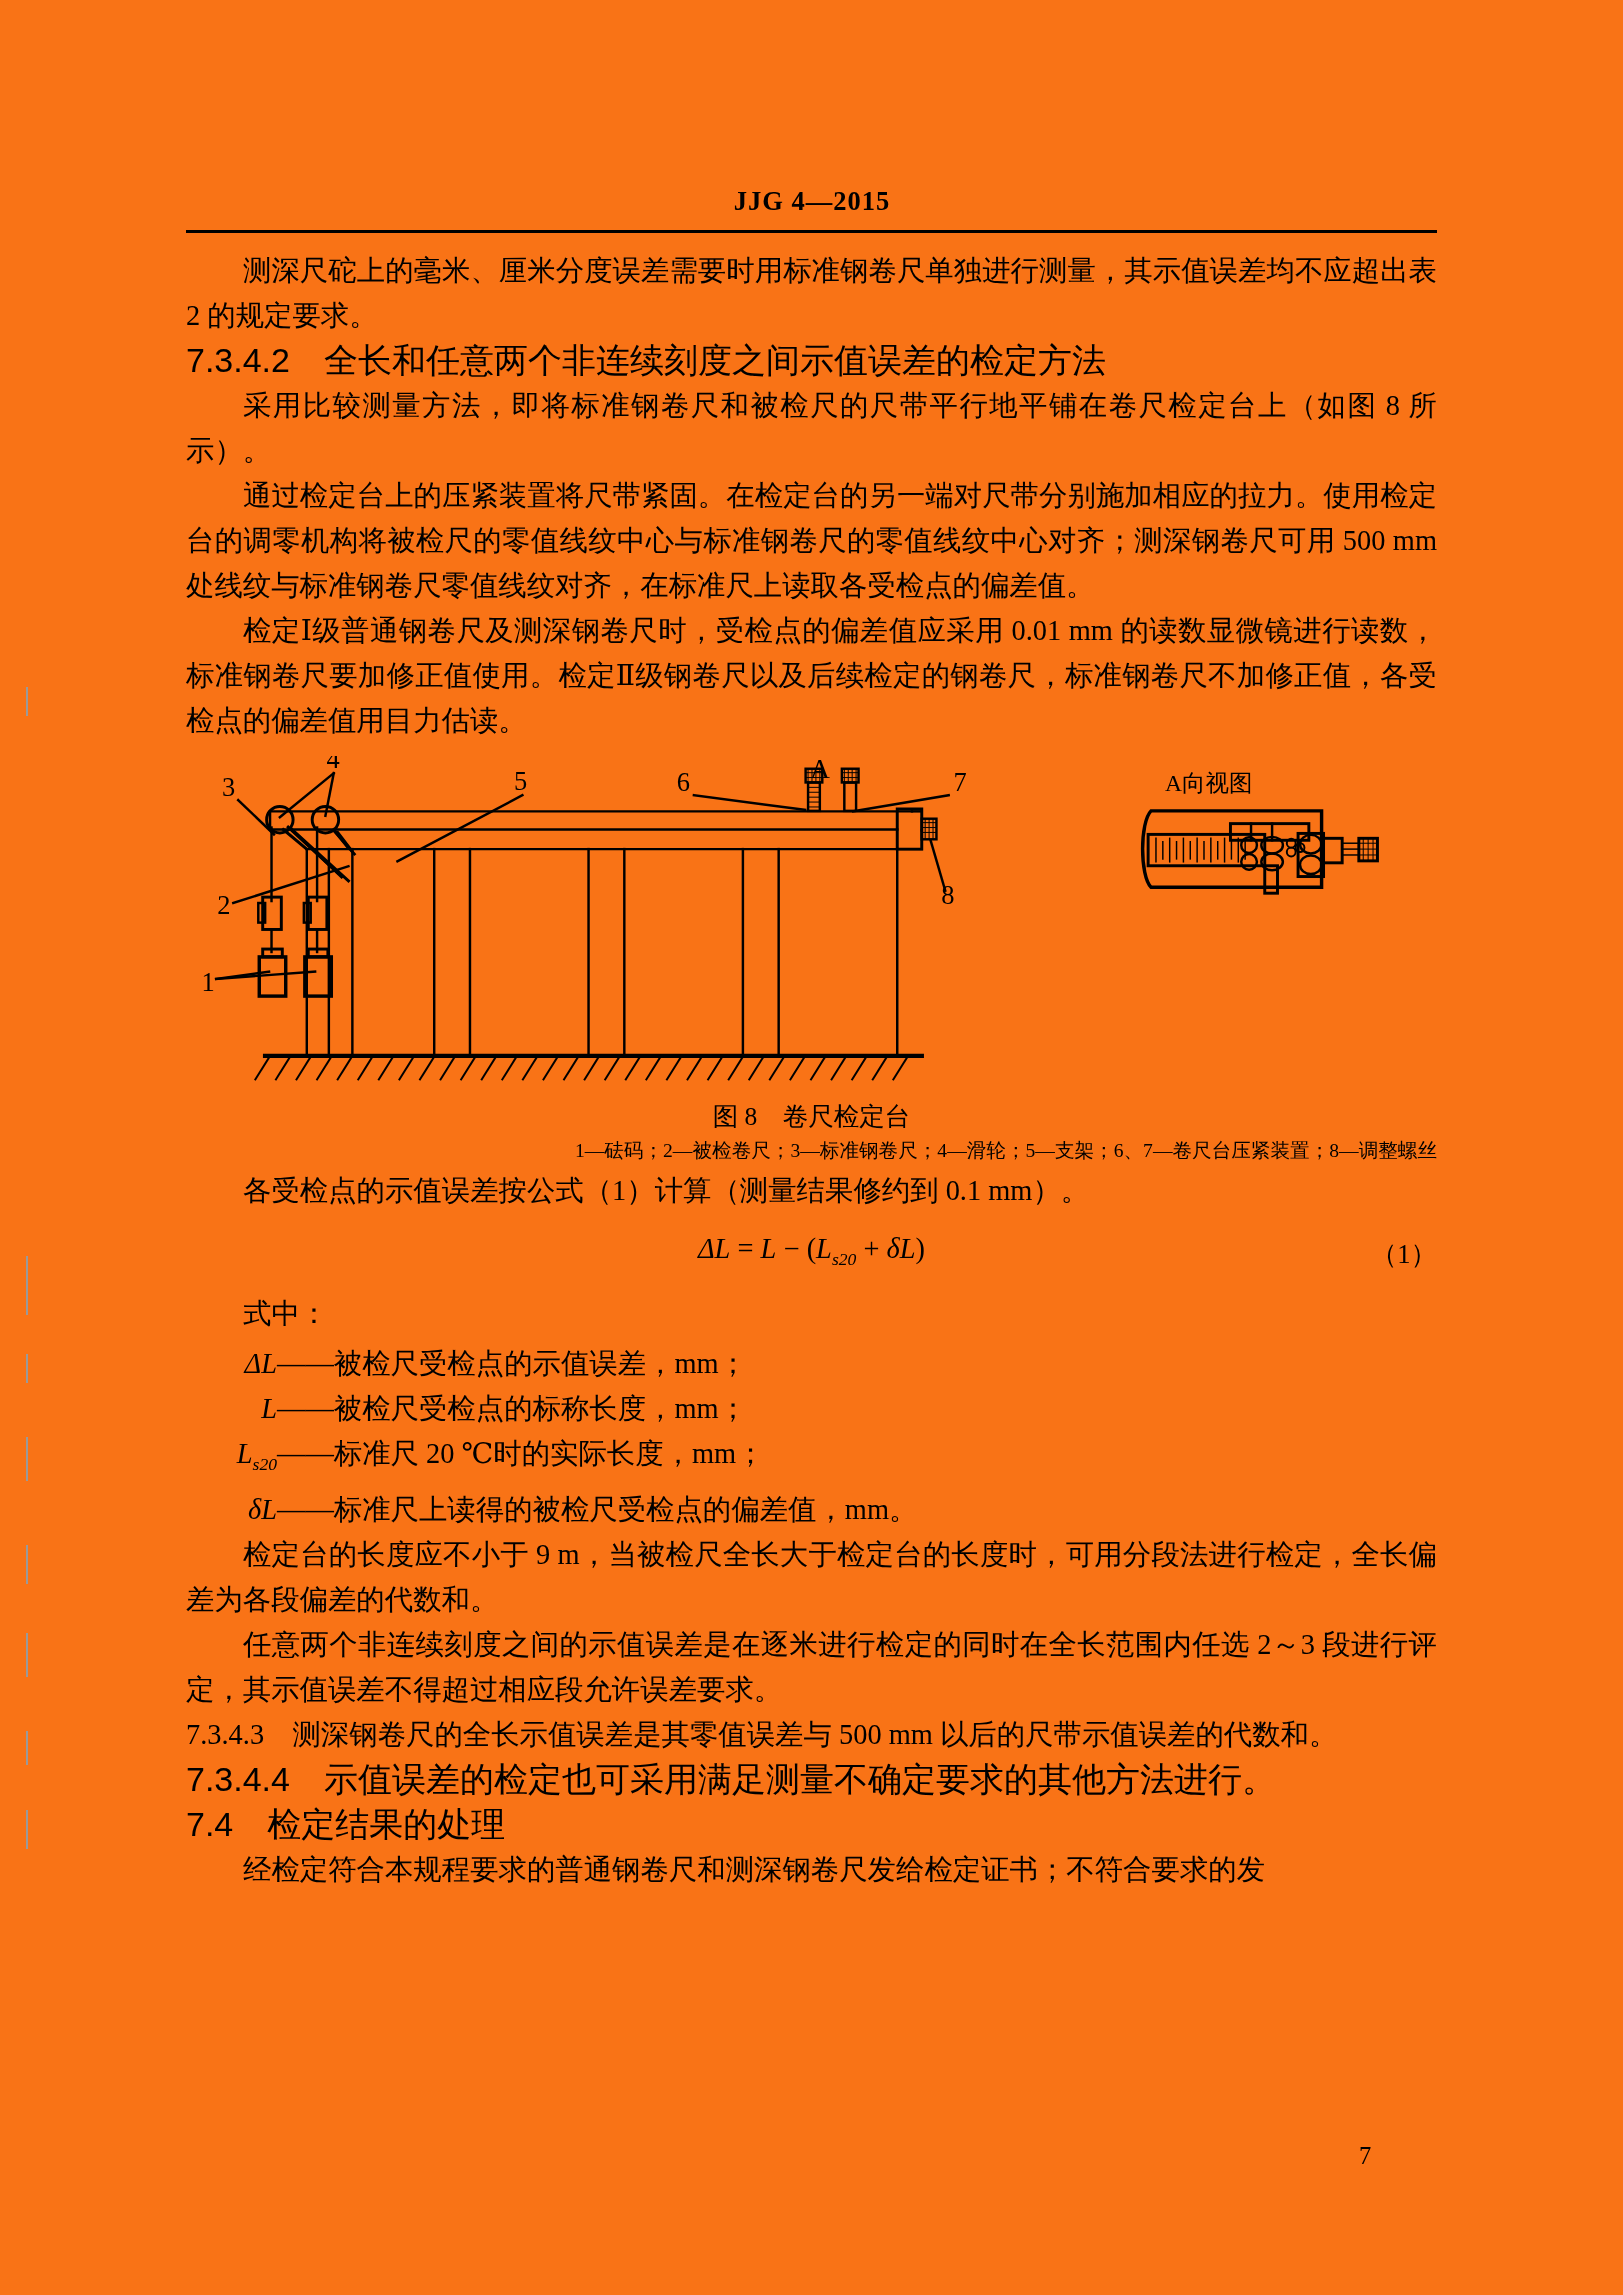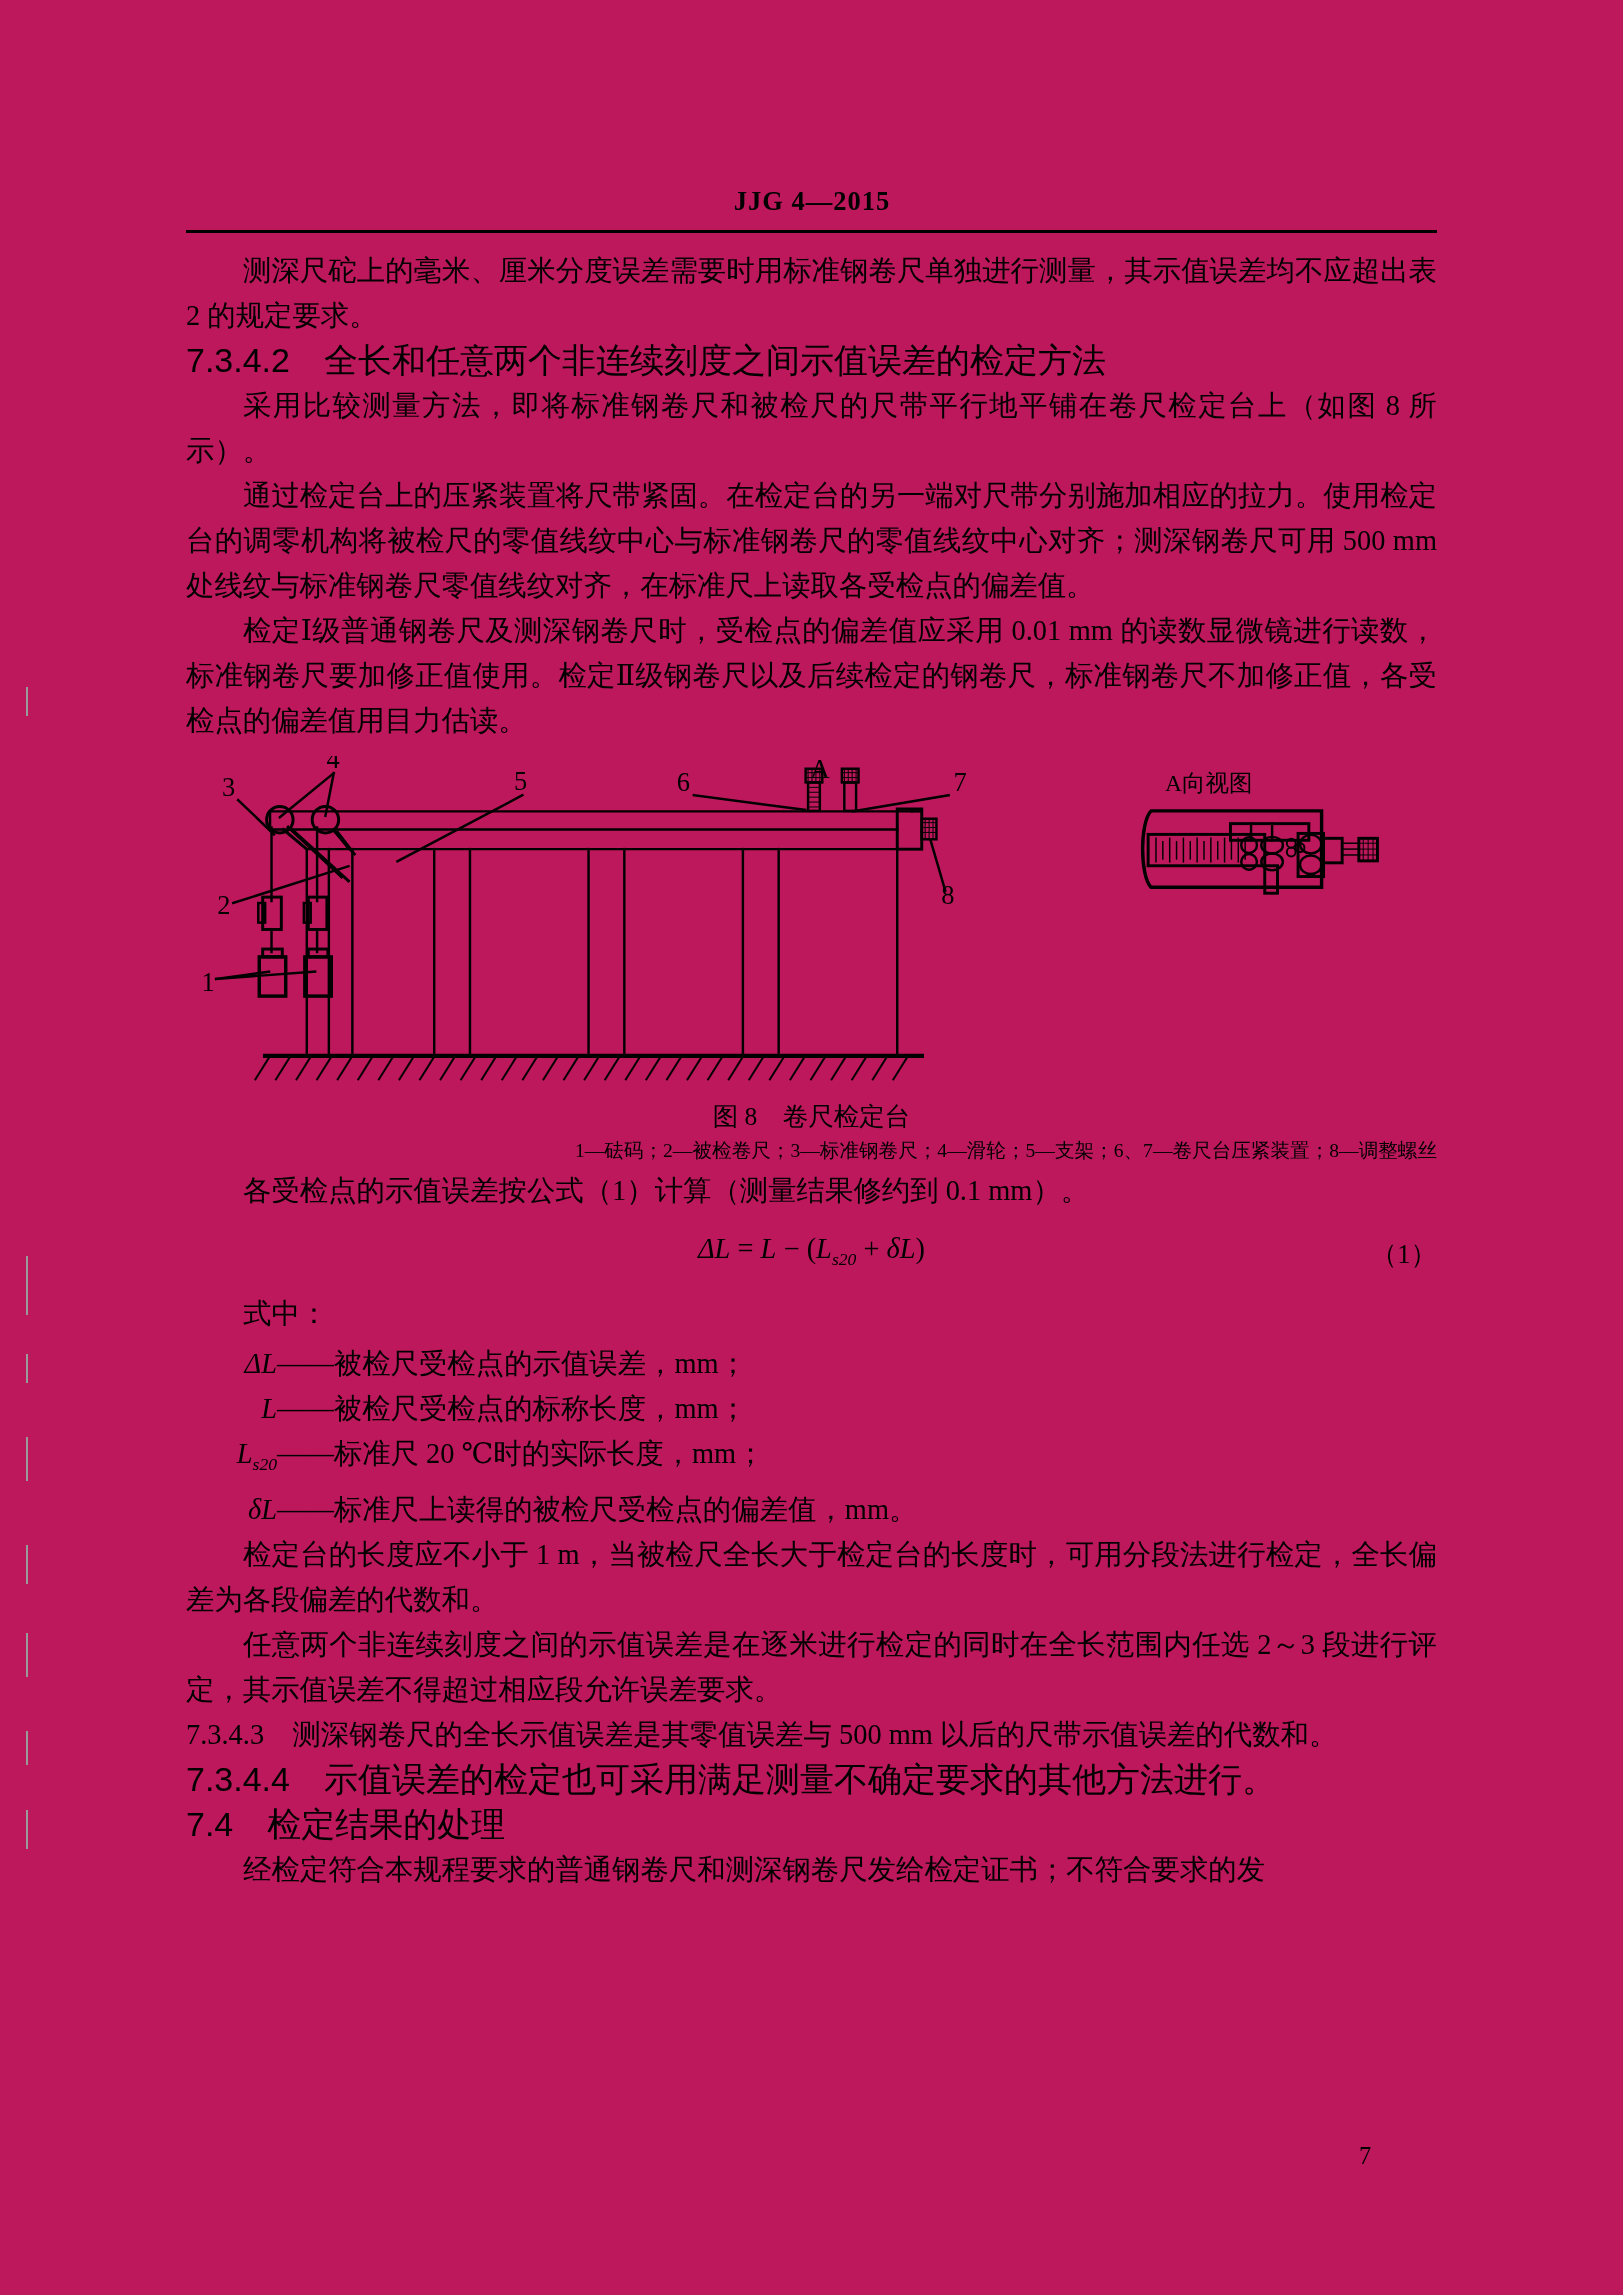--- a/index.html
+++ b/index.html
@@ -15,7 +15,7 @@
     position: relative;
     width: 1624px;
     height: 2295px;
-    background: #be185d;
+    background: #f97316;
     overflow: hidden;
   }
 

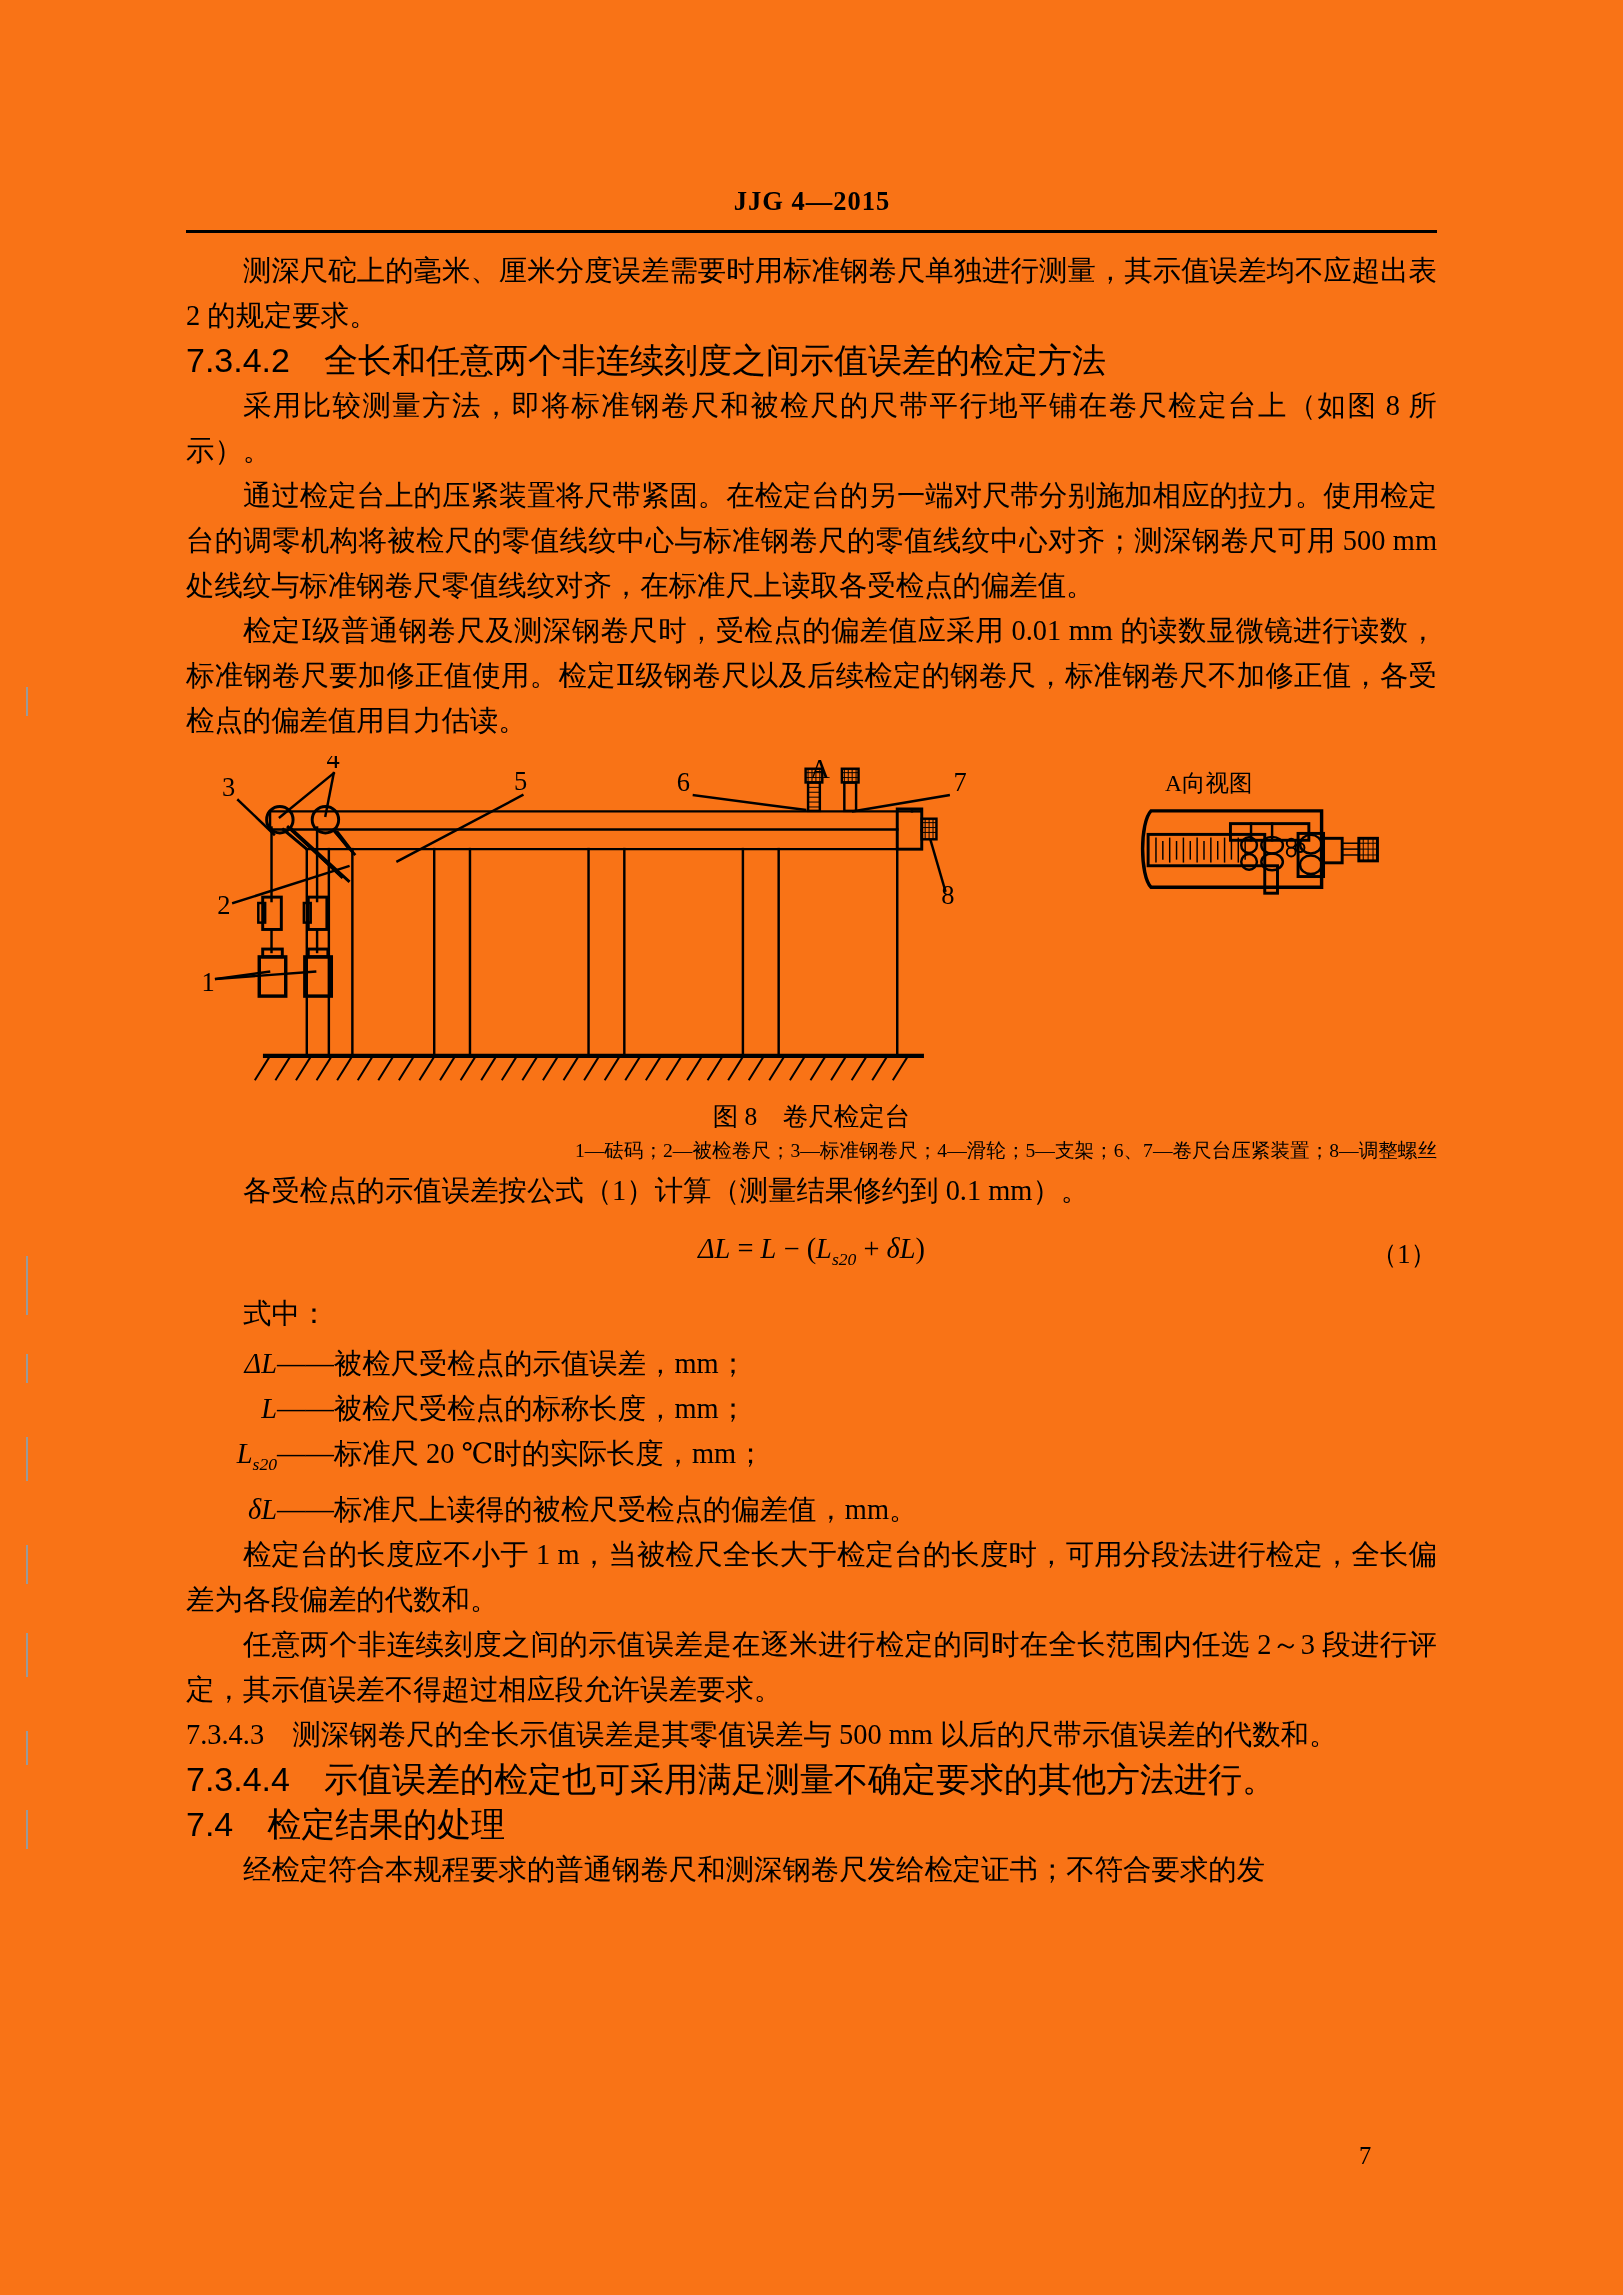--- a/index.html
+++ b/index.html
@@ -433,7 +433,7 @@
       </div>
     </div>
 
-    <p class="para indent">检定台的长度应不小于 1 m，当被检尺全长大于检定台的长度时，可用分段法进行检定，全长偏差为各段偏差的代数和。</p>
+    <p class="para indent">检定台的长度应不小于 9 m，当被检尺全长大于检定台的长度时，可用分段法进行检定，全长偏差为各段偏差的代数和。</p>
 
     <p class="para indent">任意两个非连续刻度之间的示值误差是在逐米进行检定的同时在全长范围内任选 2～3 段进行评定，其示值误差不得超过相应段允许误差要求。</p>
 

